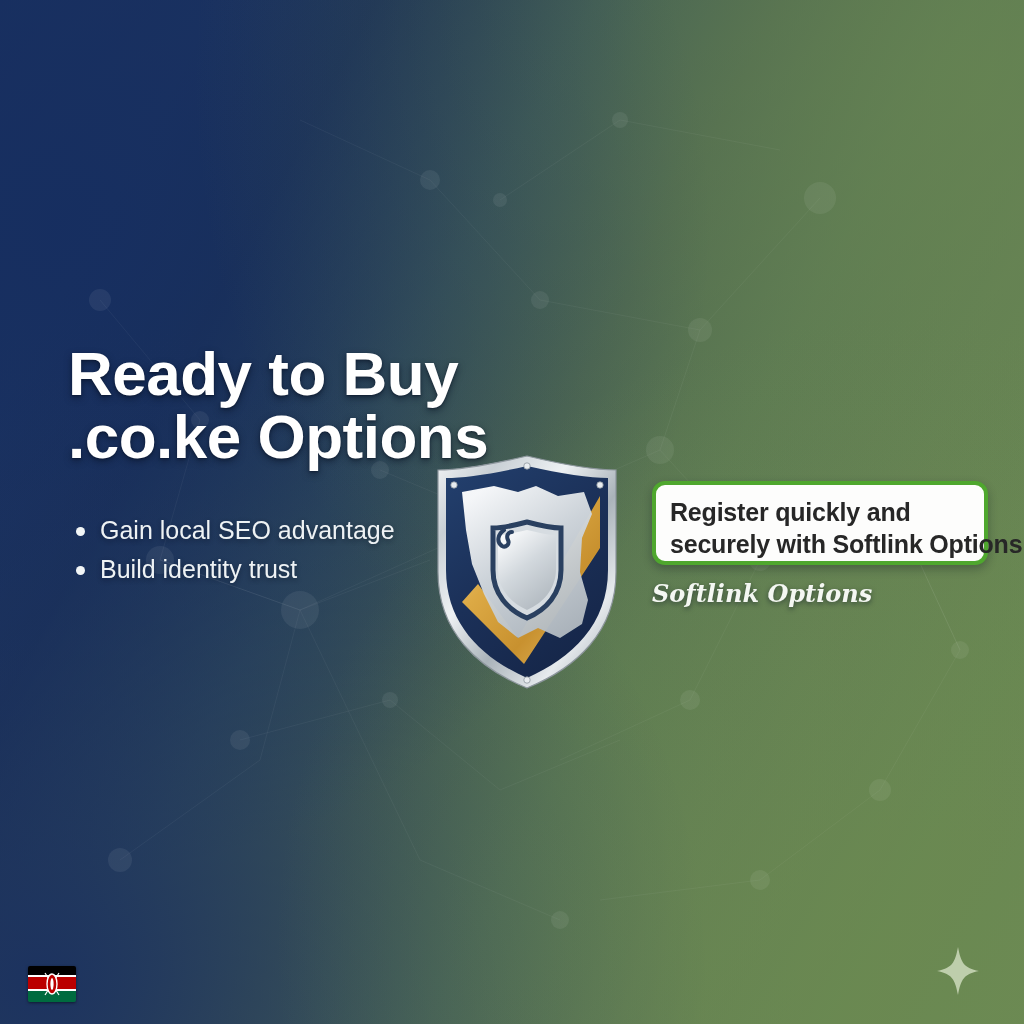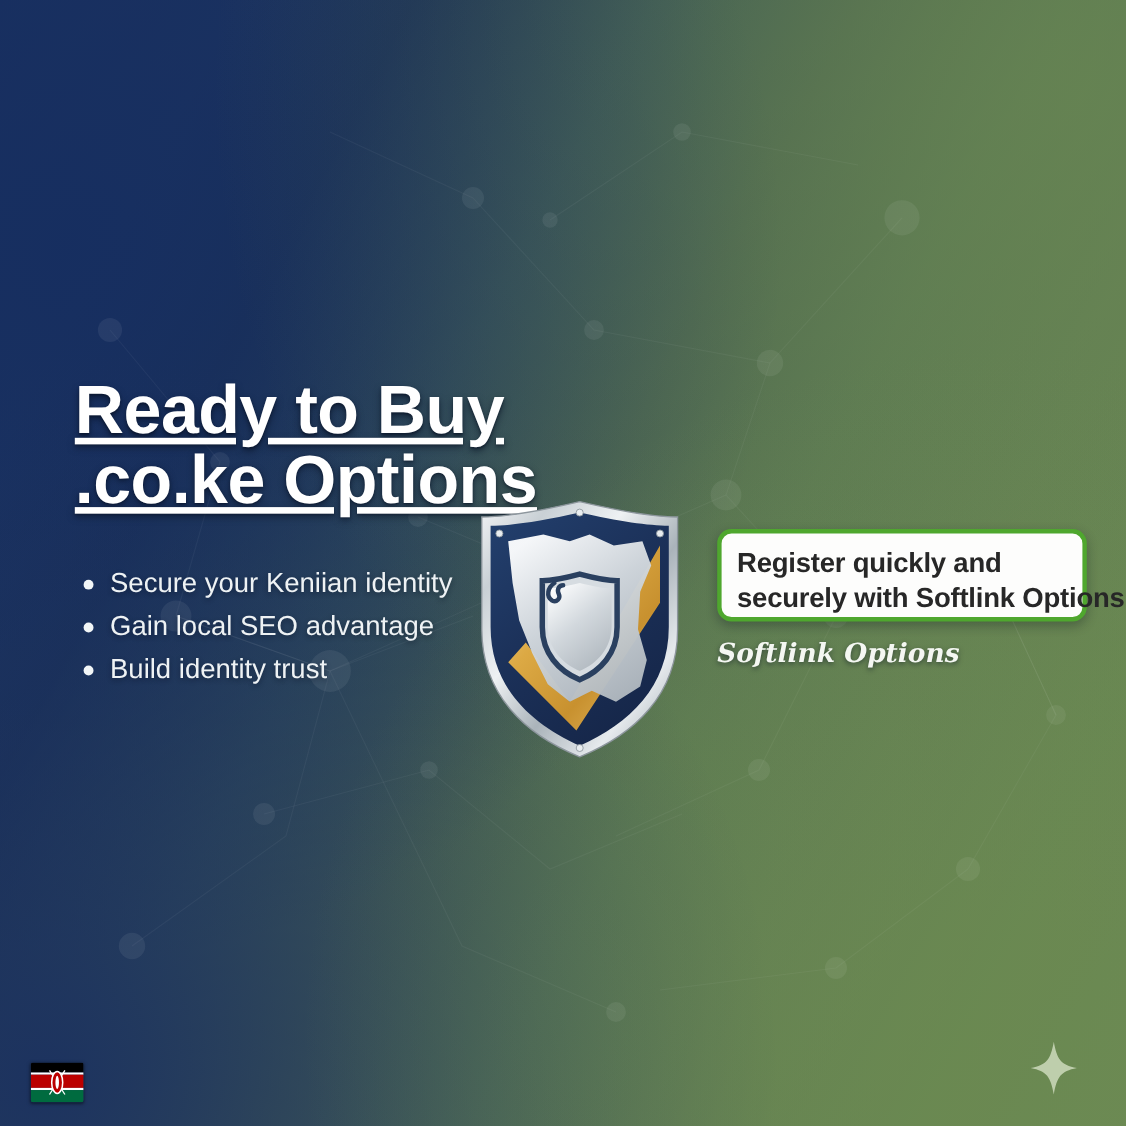--- a/index.html
+++ b/index.html
@@ -62,7 +62,6 @@
     font-weight: 800;
     letter-spacing: -0.5px;
     text-shadow: 0 3px 7px rgba(8,16,34,0.55), 0 1px 2px rgba(8,16,34,0.5);
-    text-decoration: underline;
   }
   .headline .l2 { display: block; }
 

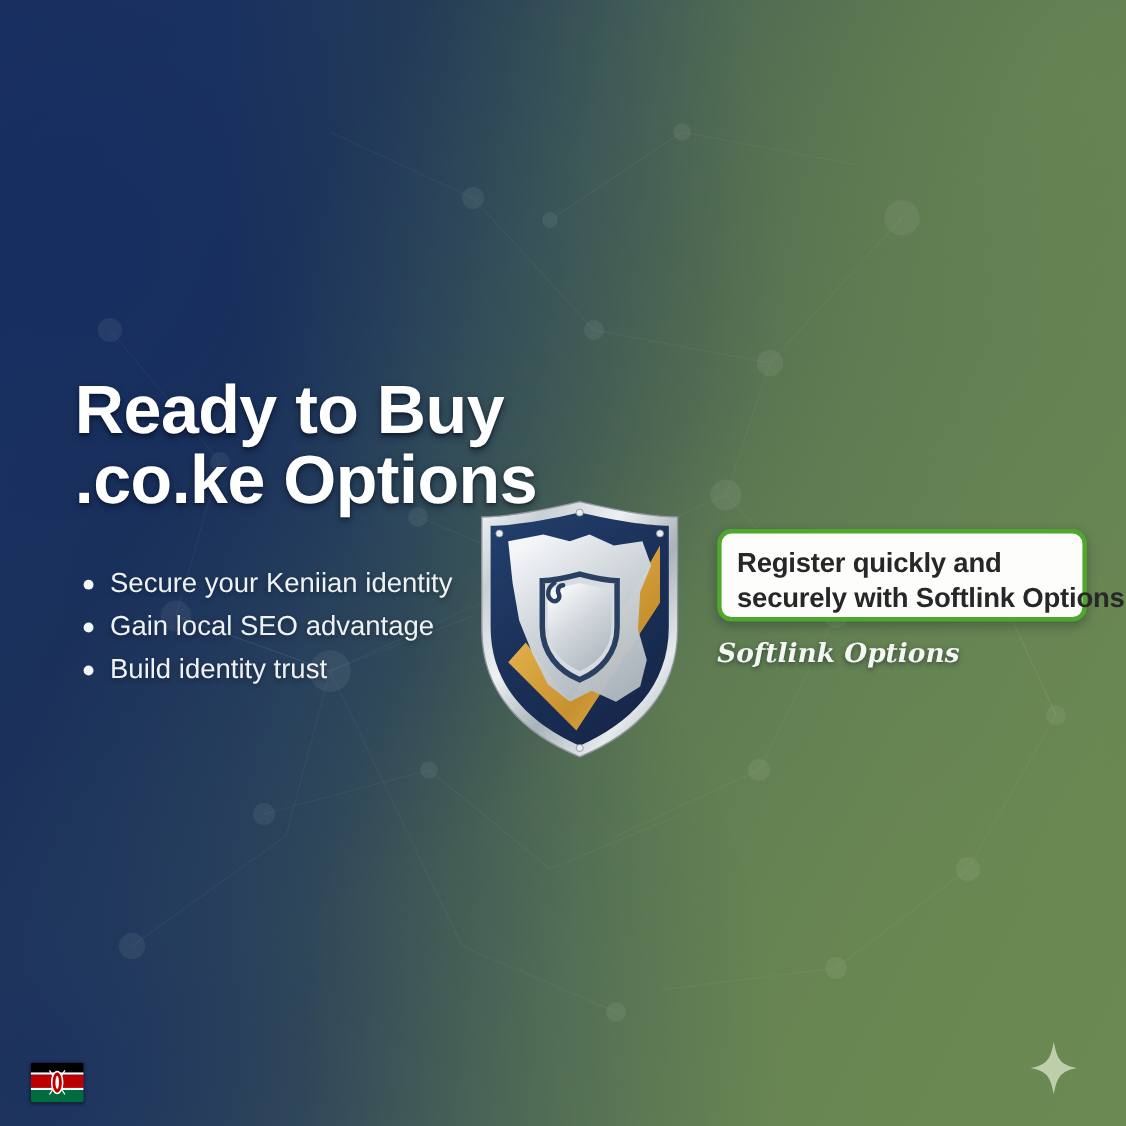--- a/index.html
+++ b/index.html
@@ -228,7 +228,6 @@
   </h1>
 
   <ul class="bullets">
-    <li>Secure your Keniian identity</li>
     <li>Gain local SEO advantage</li>
     <li>Build identity trust</li>
   </ul>

